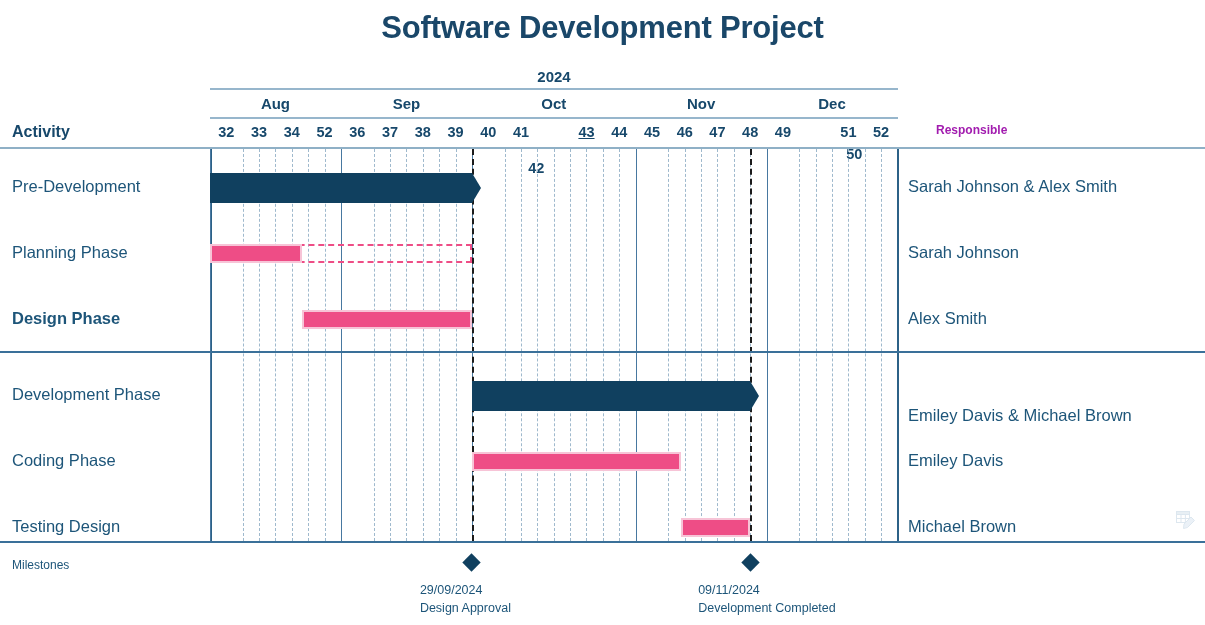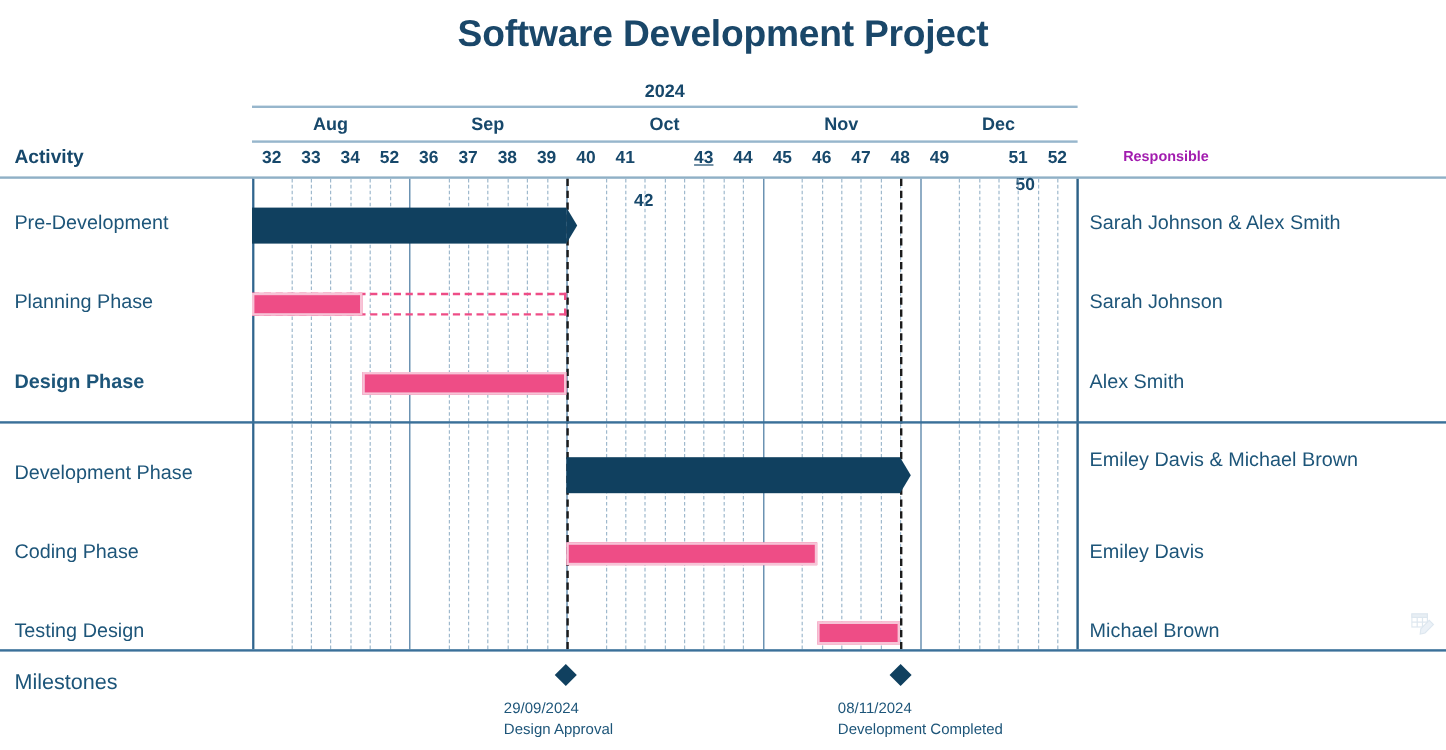--- a/index.html
+++ b/index.html
@@ -238,7 +238,7 @@
       <div class="bar bar-task" style="left: 301.667px; width: 170.238px; top: 310px;"></div>
       <div class="sep" style="top: 351px;"></div>
       <div class="row-label" style="top: 385px;">Development Phase</div>
-      <div class="row-resp" style="top: 374px;">Emiley Davis &amp; Michael Brown</div>
+      <div class="row-resp" style="top: 406px;">Emiley Davis &amp; Michael Brown</div>
       <div class="bar bar-summary" style="left: 471.905px; width: 278.274px; top: 381px;">
         <span class="tip"></span>
       </div>

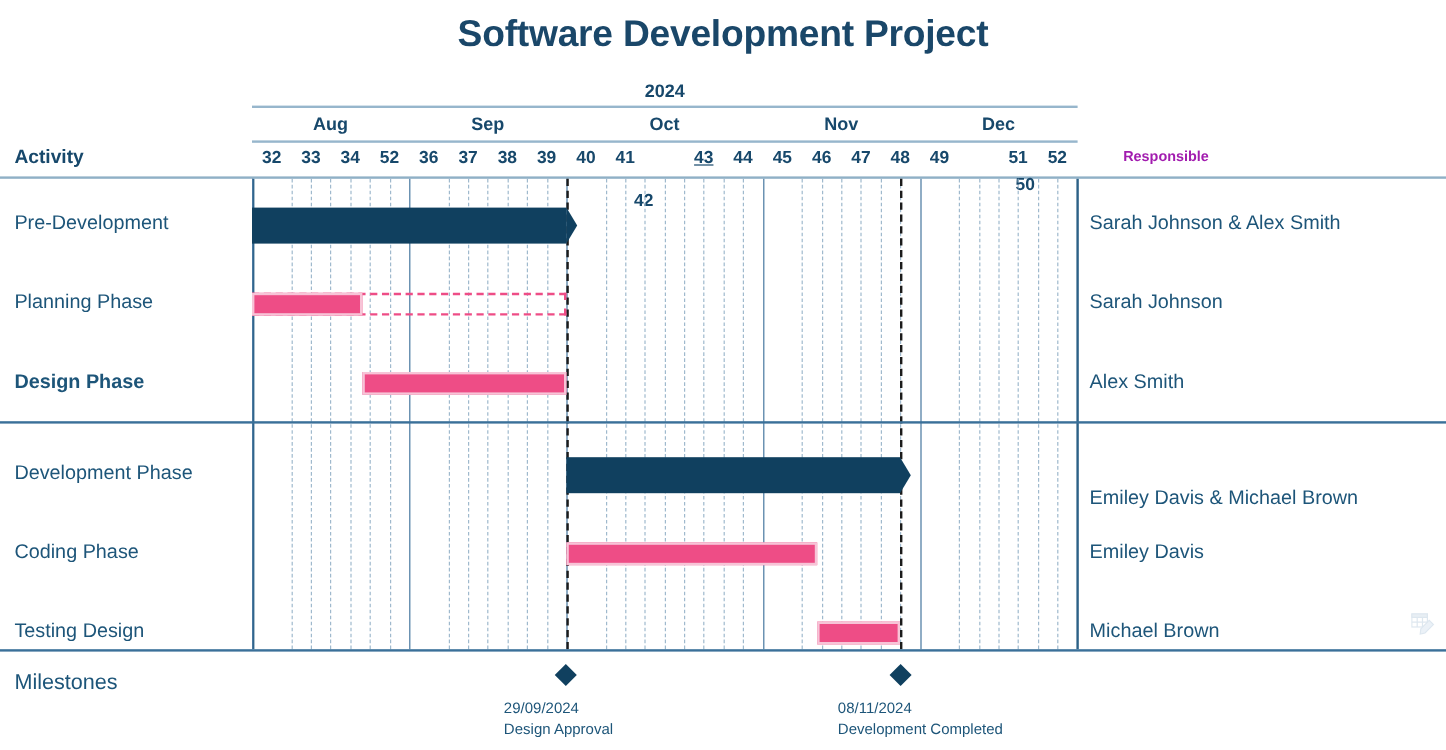--- a/index.html
+++ b/index.html
@@ -123,7 +123,7 @@
   }
   .ms-row-label {
     position: absolute; left: 12px; top: 558px;
-    font-size: 18px; color: #1d5579;
+    font-size: 12px; color: #1d5579;
   }
 
   

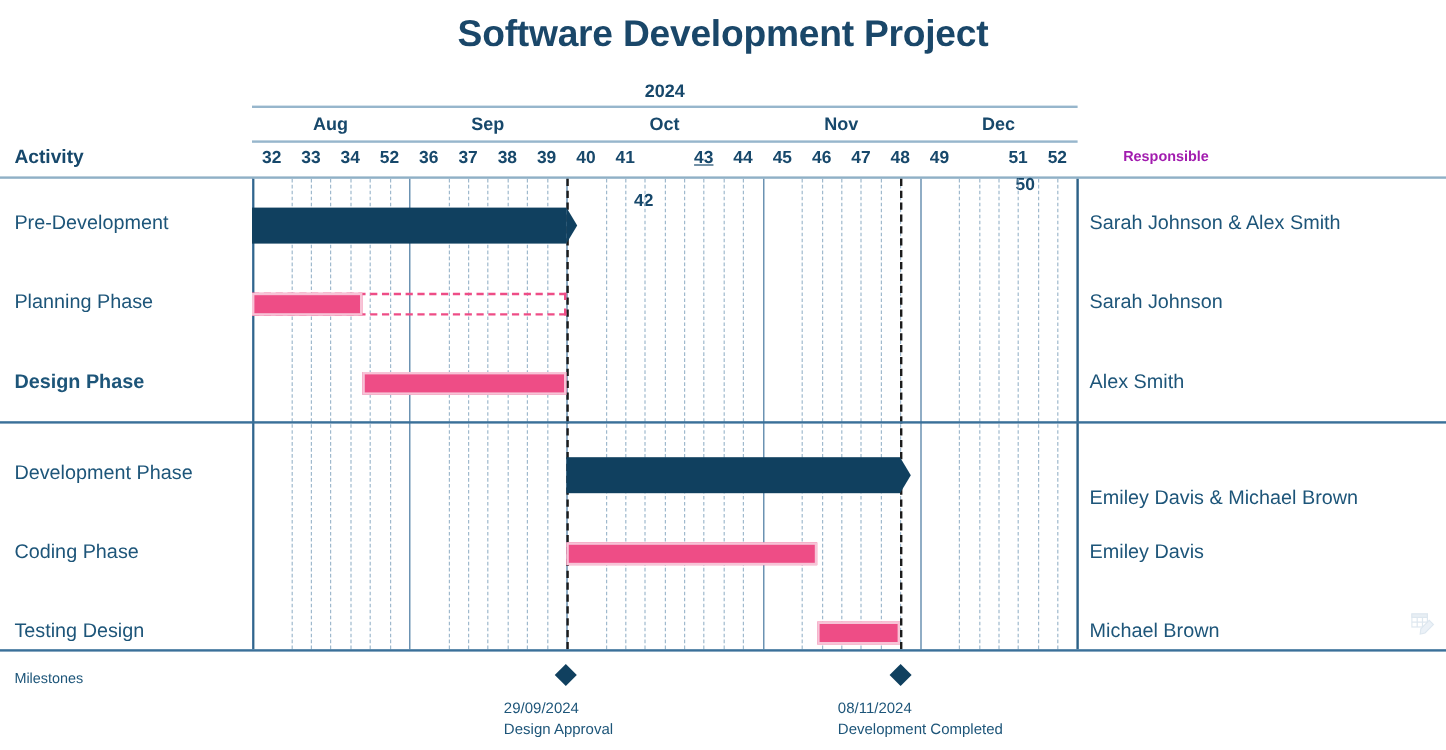--- a/index.html
+++ b/index.html
@@ -257,7 +257,7 @@
       <div class="ms-text" style="left: 419.905px; top: 582px;">29/09/2024</div>
       <div class="ms-text" style="left: 419.905px; top: 600px;">Design Approval</div>
       <div class="ms-diamond" style="left: 743.679px; top: 556px;"></div>
-      <div class="ms-text" style="left: 698.179px; top: 582px;">08/11/2024</div>
+      <div class="ms-text" style="left: 698.179px; top: 582px;">09/11/2024</div>
       <div class="ms-text" style="left: 698.179px; top: 600px;">Development Completed</div>
     </div>
 

